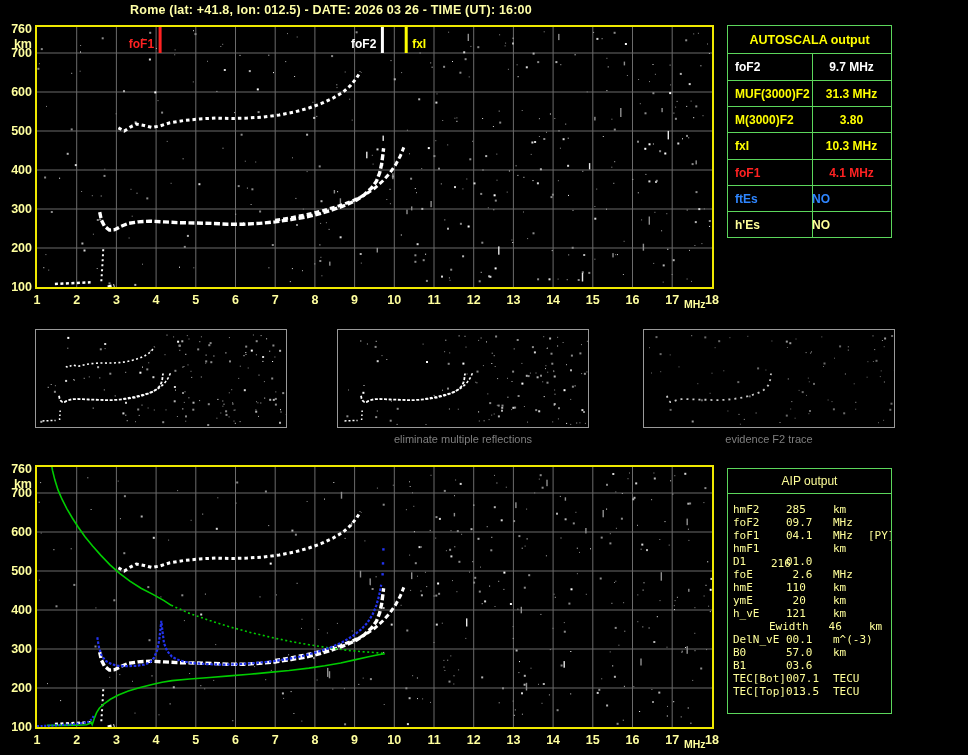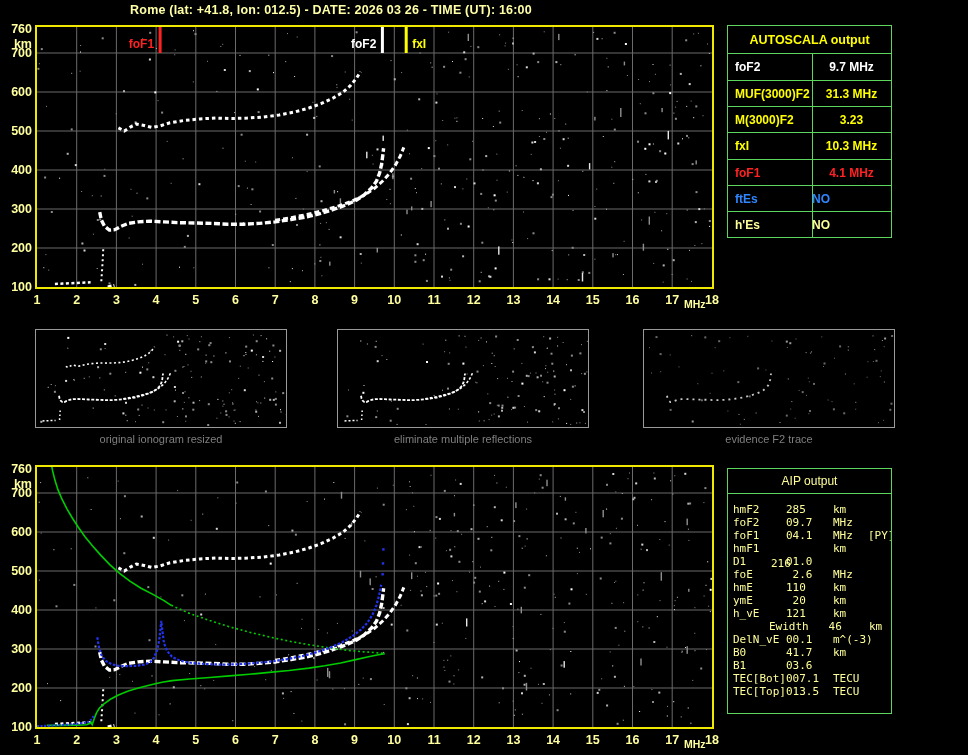--- a/index.html
+++ b/index.html
@@ -1274,7 +1274,7 @@
       </div>
       <div class="at-row" style="top: 80.2857px; height: 26.1429px; border-top: 1px solid rgb(92, 214, 92);">
         <div class="at-lbl" style="color: rgb(255, 255, 0); line-height: 26px; height: 26px;">M(3000)F2</div>
-        <div class="at-val" style="color: rgb(255, 255, 0); line-height: 26px; height: 26px;">3.23</div>
+        <div class="at-val" style="color: rgb(255, 255, 0); line-height: 26px; height: 26px;">3.80</div>
       </div>
       <div class="at-row" style="top: 106.429px; height: 26.1429px; border-top: 1px solid rgb(92, 214, 92);">
         <div class="at-lbl" style="color: rgb(255, 255, 0); line-height: 26px; height: 26px;">fxI</div>

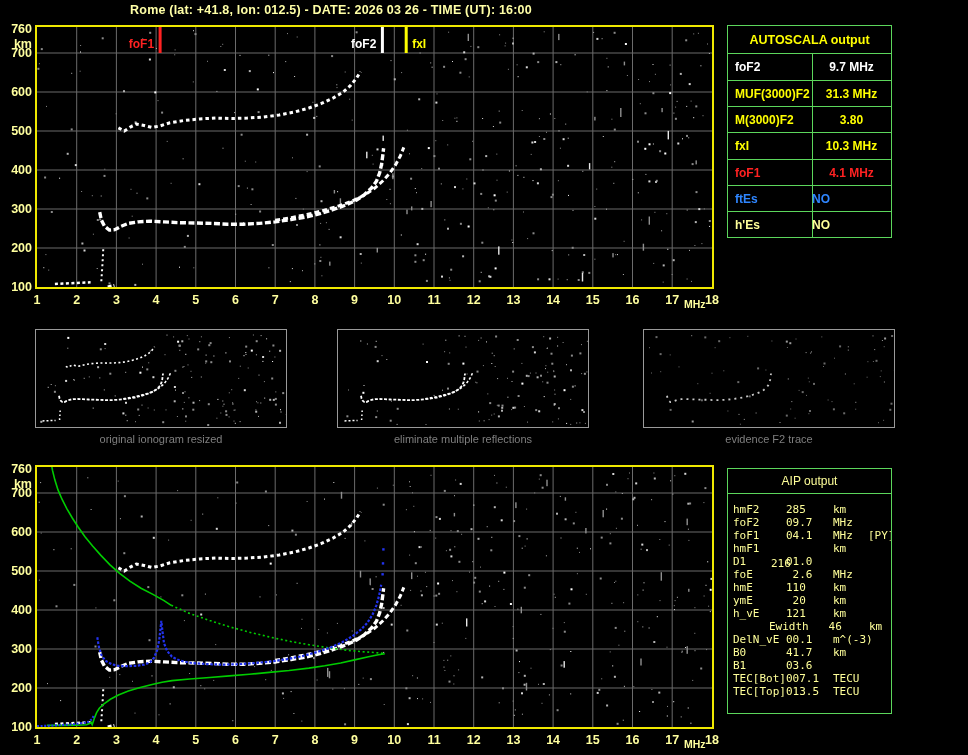--- a/index.html
+++ b/index.html
@@ -851,7 +851,6 @@
       <path d="M23.0,65.8 L23.6,68.6 L24.7,70.7 L26.5,72.1 L28.5,72.0 L30.6,70.9 L33.5,69.8 L37.1,69.2 L41.5,69.0 L46.6,69.2 L52.4,69.5 L58.2,69.7 L64.0,69.8 L69.8,70.1 L75.7,70.1 L81.5,69.8 L87.3,69.2 L93.1,68.4 L98.9,67.5 L104.0,66.2 L109.1,64.7 L113.5,63.2 L117.1,61.6 L120.0,59.7 L122.5,57.5 L124.4,55.1 L125.6,52.2 L126.3,49.1 L126.7,45.9 L127.0,43.5" fill="none" stroke="#c8c8c8" stroke-width="1.8" stroke-dasharray="2 4"></path>
     </svg>
 
-  <div class="cap" style="left:35px;top:433px;width:252px">original ionogram resized</div>
   <div class="cap" style="left:337px;top:433px;width:252px">eliminate multiple reflections</div>
   <div class="cap" style="left:643px;top:433px;width:252px">evidence F2 trace</div>
 

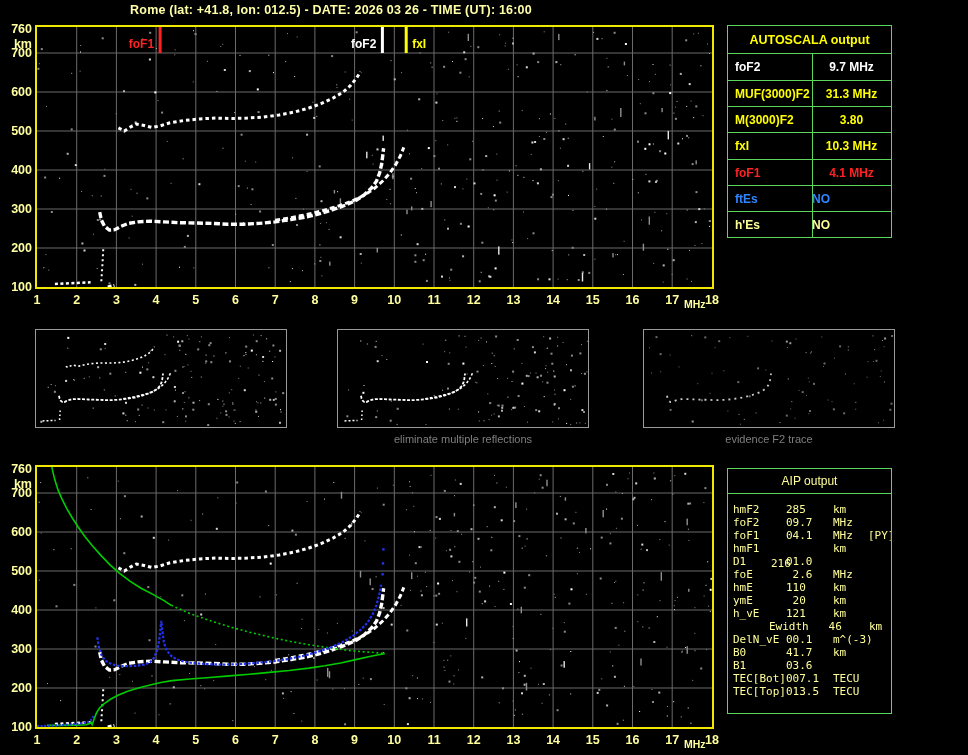--- a/index.html
+++ b/index.html
@@ -1308,7 +1308,7 @@
       <div class="aip-row" style="top: 104px; color: rgb(255, 255, 153); width: 160px;"><span style="left: 0px;">h_vE</span><span style="left: 53px;">121</span><span style="left: 100px;">km</span></div>
       <div class="aip-row" style="top: 117px; color: rgb(255, 255, 153); width: 160px; margin-left: 36px;"><span style="left: 0px;">Ewidth</span><span style="left: 53px;"> 46</span><span style="left: 100px;">km</span></div>
       <div class="aip-row" style="top: 130px; color: rgb(255, 255, 153); width: 160px; padding-left: 30px;"><span style="left: 0px;">DelN_vE</span><span style="left: 53px;">00.1</span><span style="left: 100px;">m^(-3)</span></div>
-      <div class="aip-row" style="top: 143px; color: rgb(255, 255, 153); width: 160px; text-align: right;"><span style="left: 0px;">B0</span><span style="left: 53px;">41.7</span><span style="left: 100px;">km</span></div>
+      <div class="aip-row" style="top: 143px; color: rgb(255, 255, 153); width: 160px; text-align: right;"><span style="left: 0px;">B0</span><span style="left: 53px;">57.0</span><span style="left: 100px;">km</span></div>
       <div class="aip-row" style="top: 156px; color: rgb(255, 255, 153); width: 160px;"><span style="left: 0px;">B1</span><span style="left: 53px;">03.6</span></div>
       <div class="aip-row" style="top: 169px; color: rgb(255, 255, 153); width: 160px;"><span style="left: 0px;">TEC[Bot]</span><span style="left: 53px;">007.1</span><span style="left: 100px;">TECU</span></div>
       <div class="aip-row" style="top: 182px; color: rgb(255, 255, 153); width: 160px;"><span style="left: 0px;">TEC[Top]</span><span style="left: 53px;">013.5</span><span style="left: 100px;">TECU</span></div>

